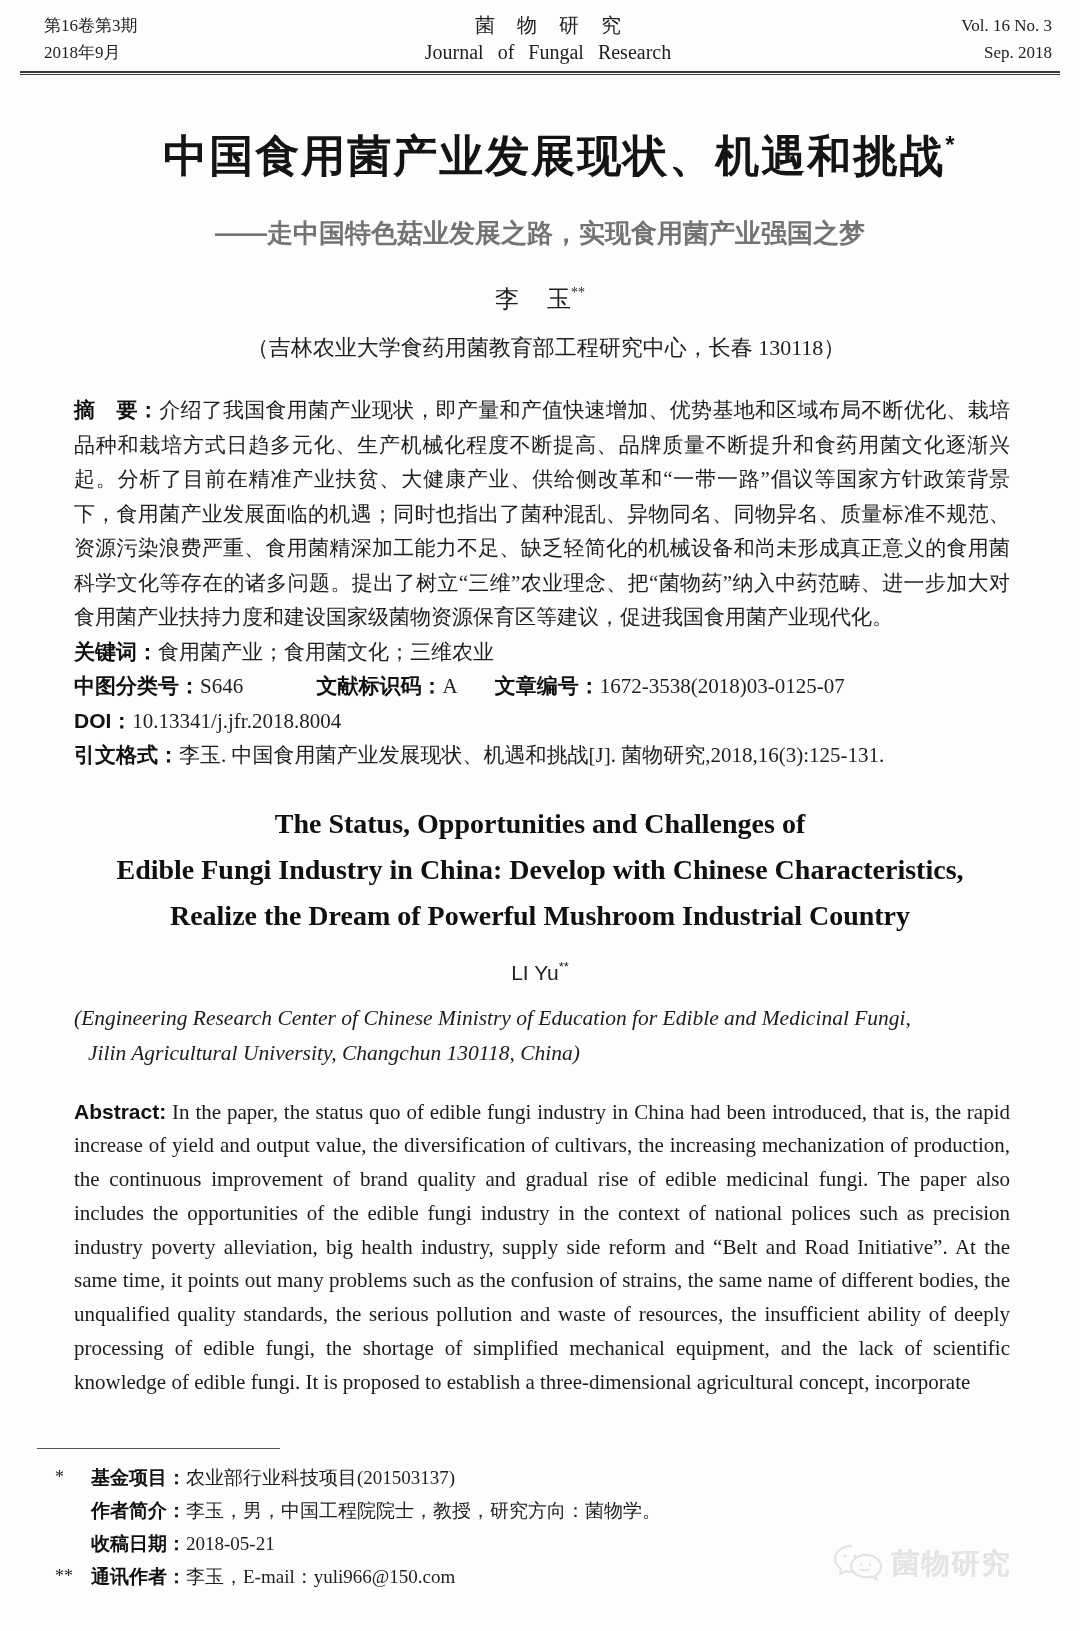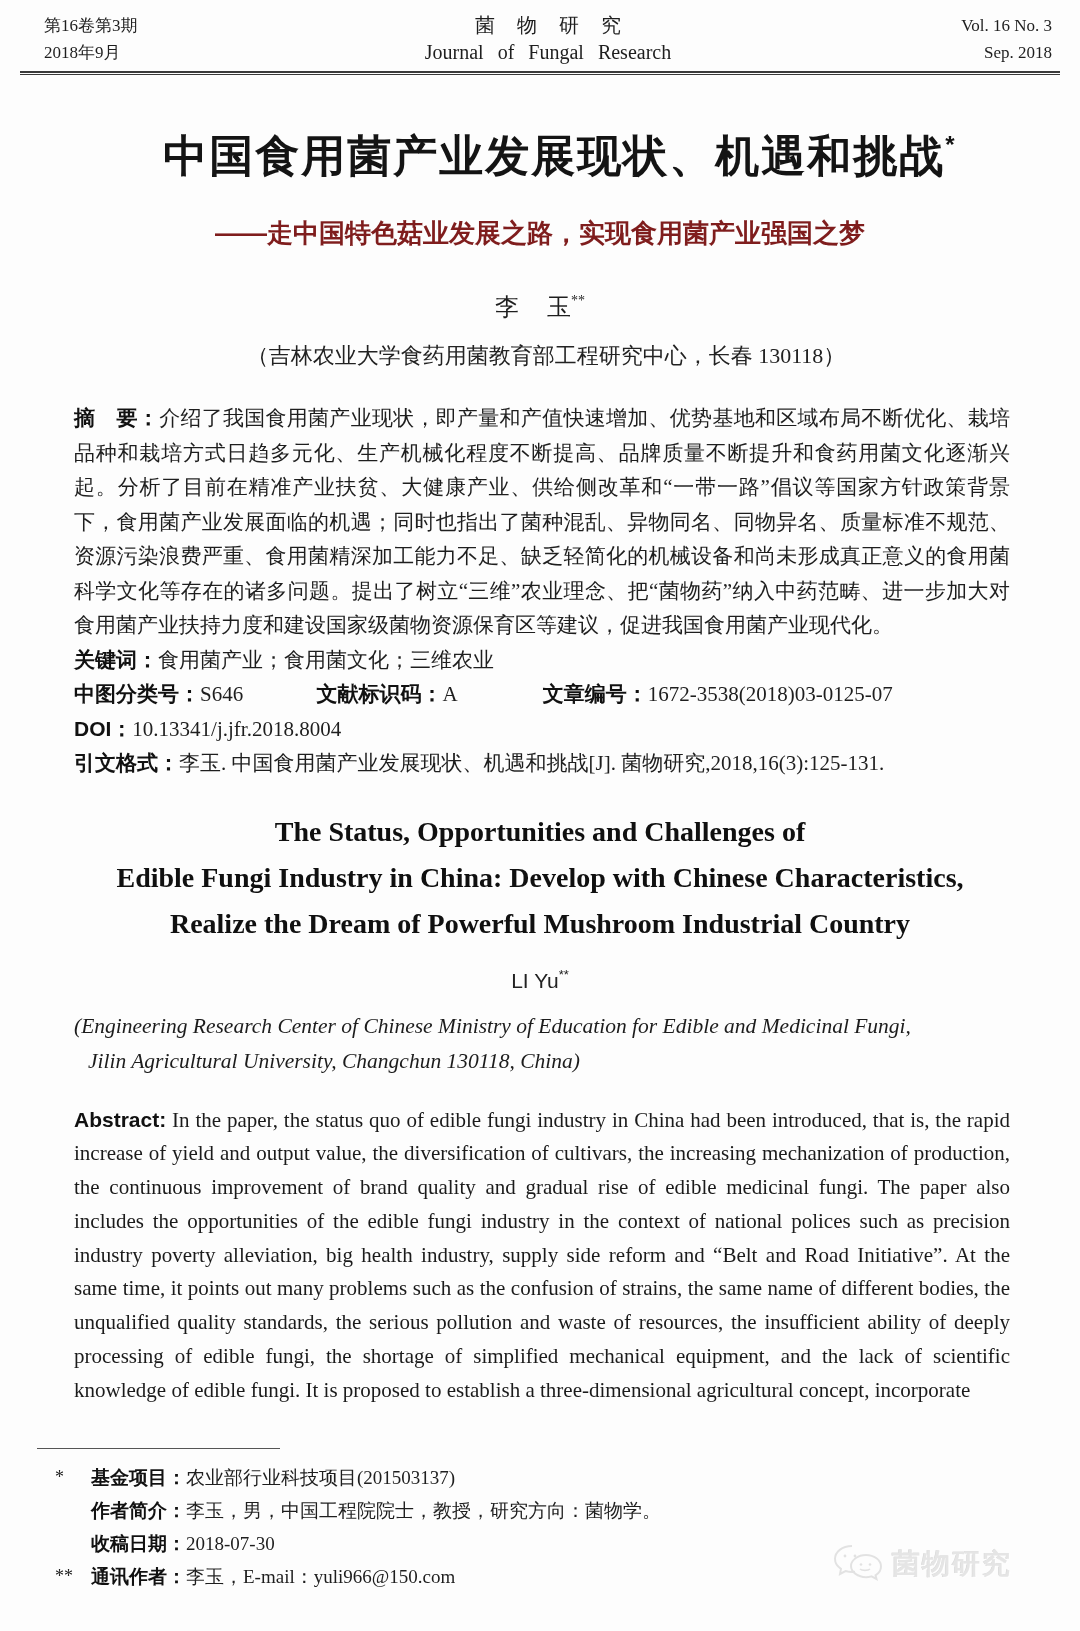--- a/index.html
+++ b/index.html
@@ -52,7 +52,7 @@
     font-family: "Liberation Sans", sans-serif;
     font-weight: bold;
     font-size: 26px;
-    color: #7f1d1d;
+    color: #737373;
   }
   .zh-author {
     margin-top: 40px;

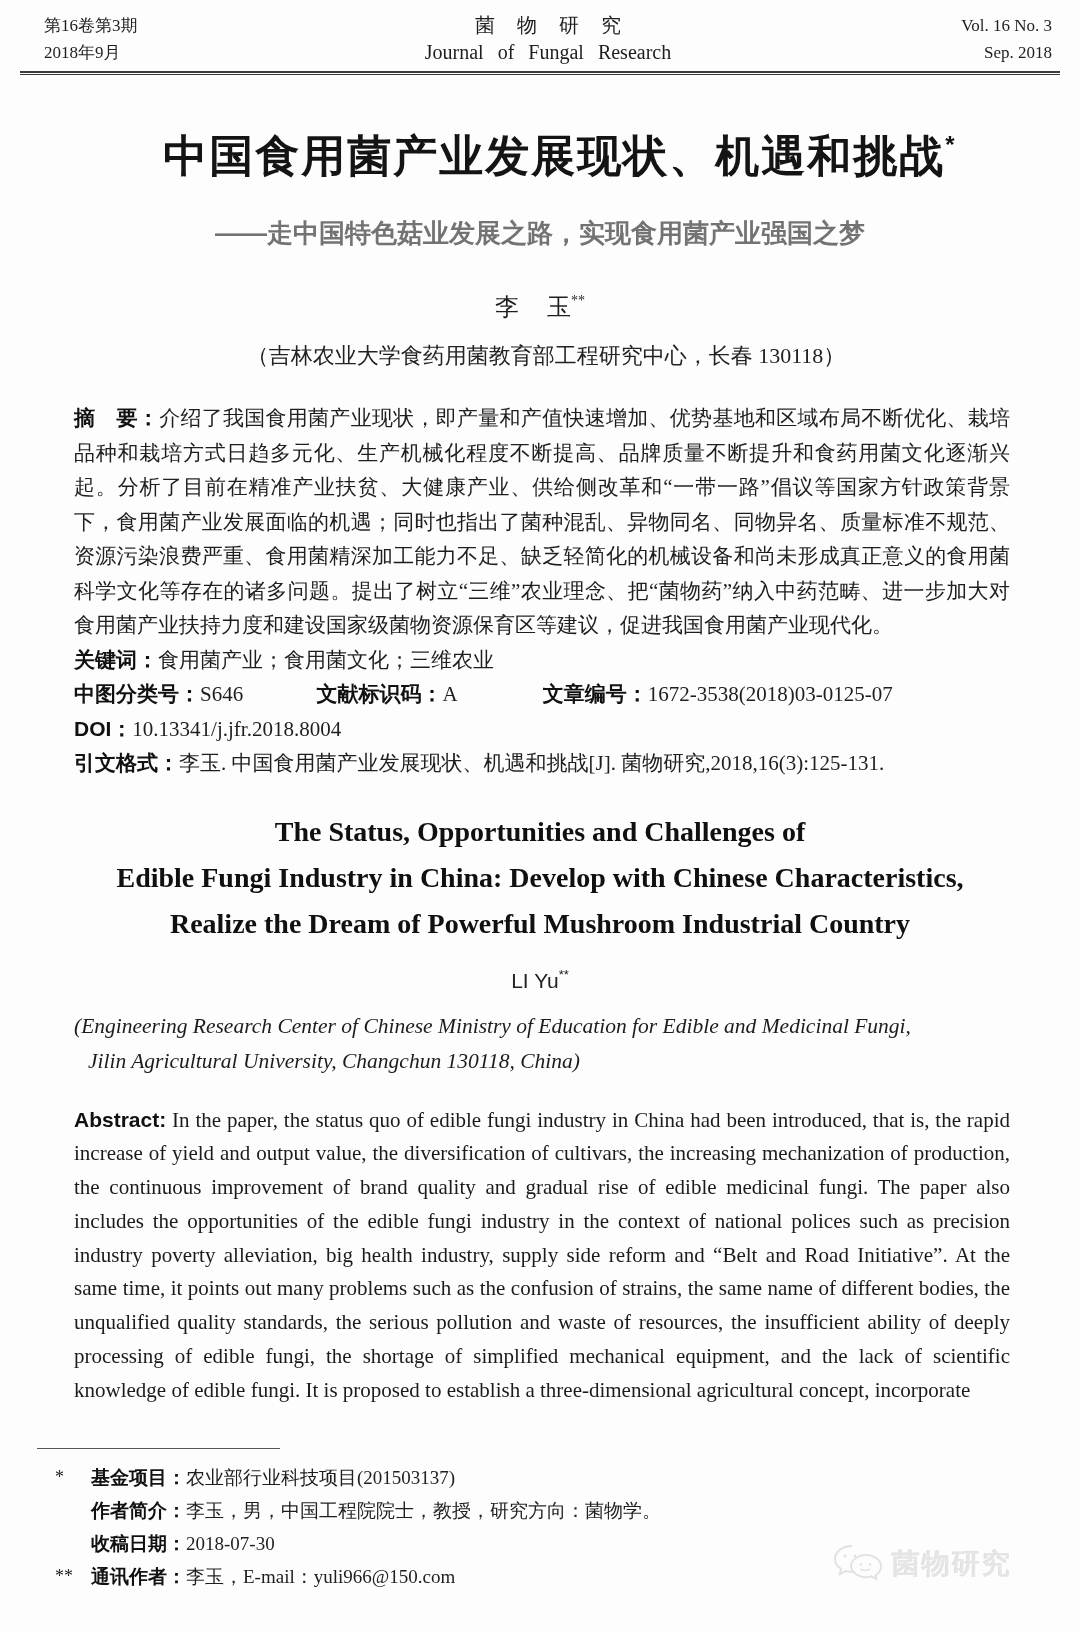--- a/index.html
+++ b/index.html
@@ -55,7 +55,7 @@
     color: #737373;
   }
   .zh-author {
-    margin-top: 40px;
+    margin-top: 32px;
     text-align: center;
     font-size: 24px;
   }

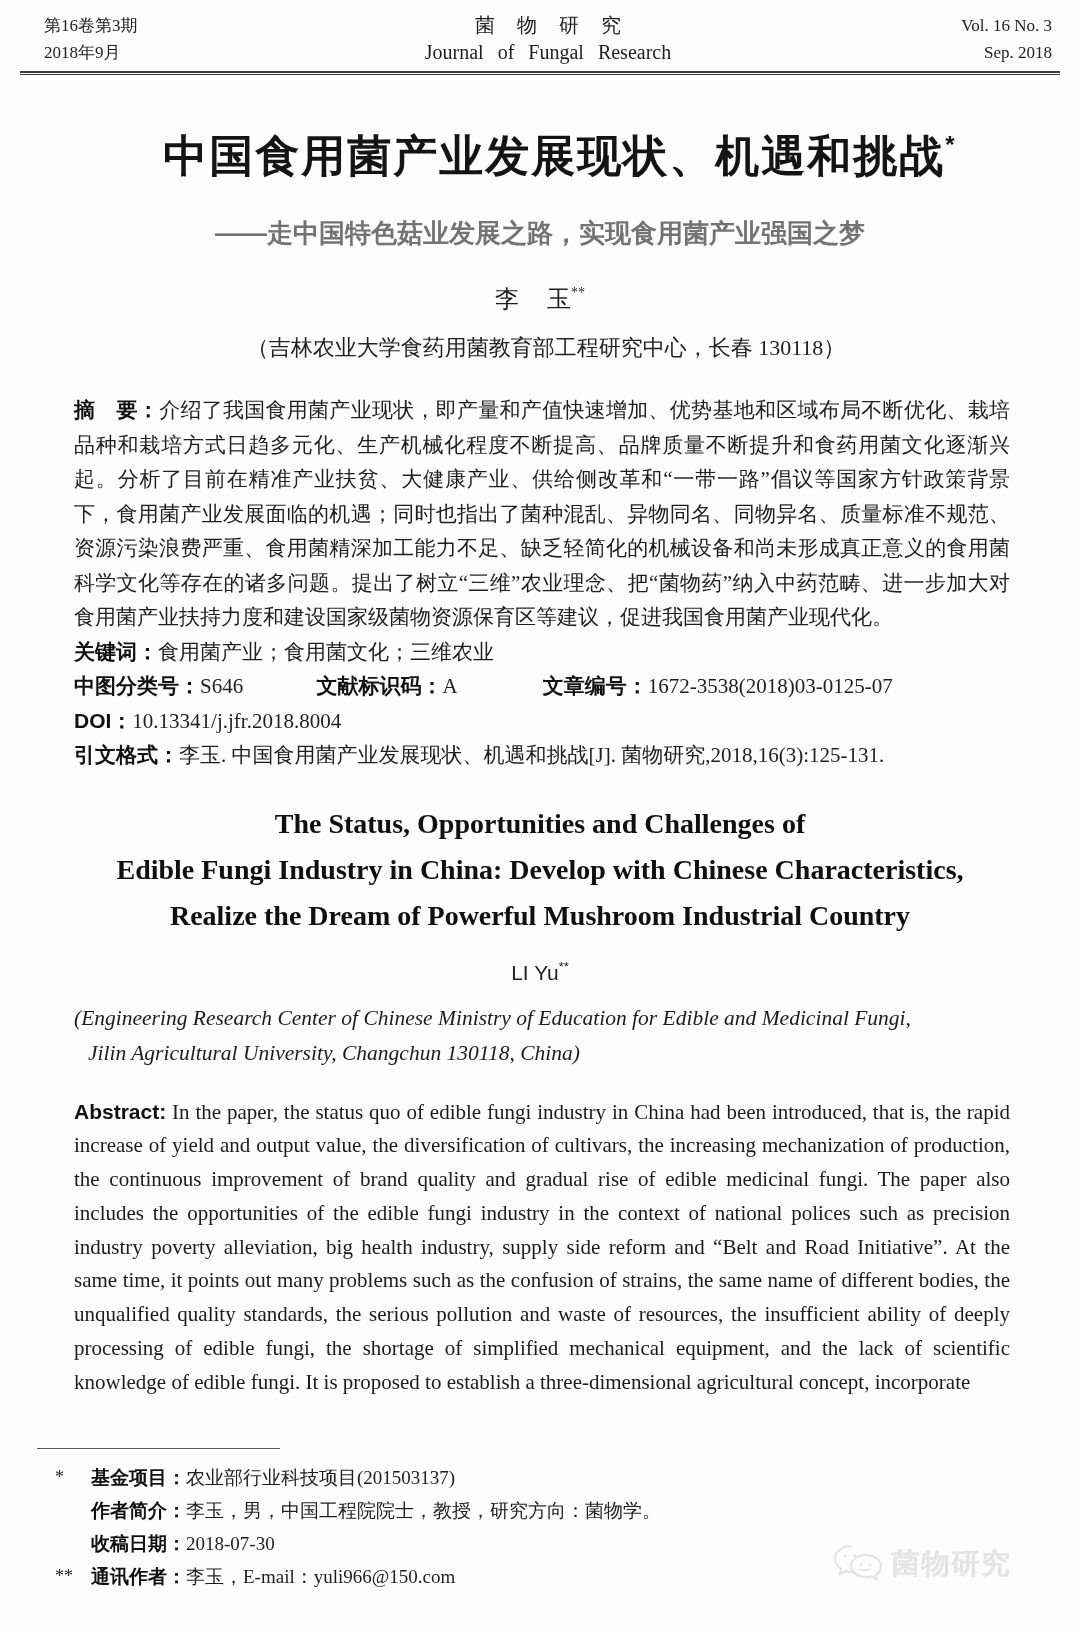--- a/index.html
+++ b/index.html
@@ -84,7 +84,7 @@
   .abstract-zh { text-align: justify; }
   .clc-line .group { display: inline-block; }
   .clc-line .g2 { margin-left: 68px; }
-  .clc-line .g3 { margin-left: 80px; }
+  .clc-line .g3 { margin-left: 32px; }
 
   
   .en-title {

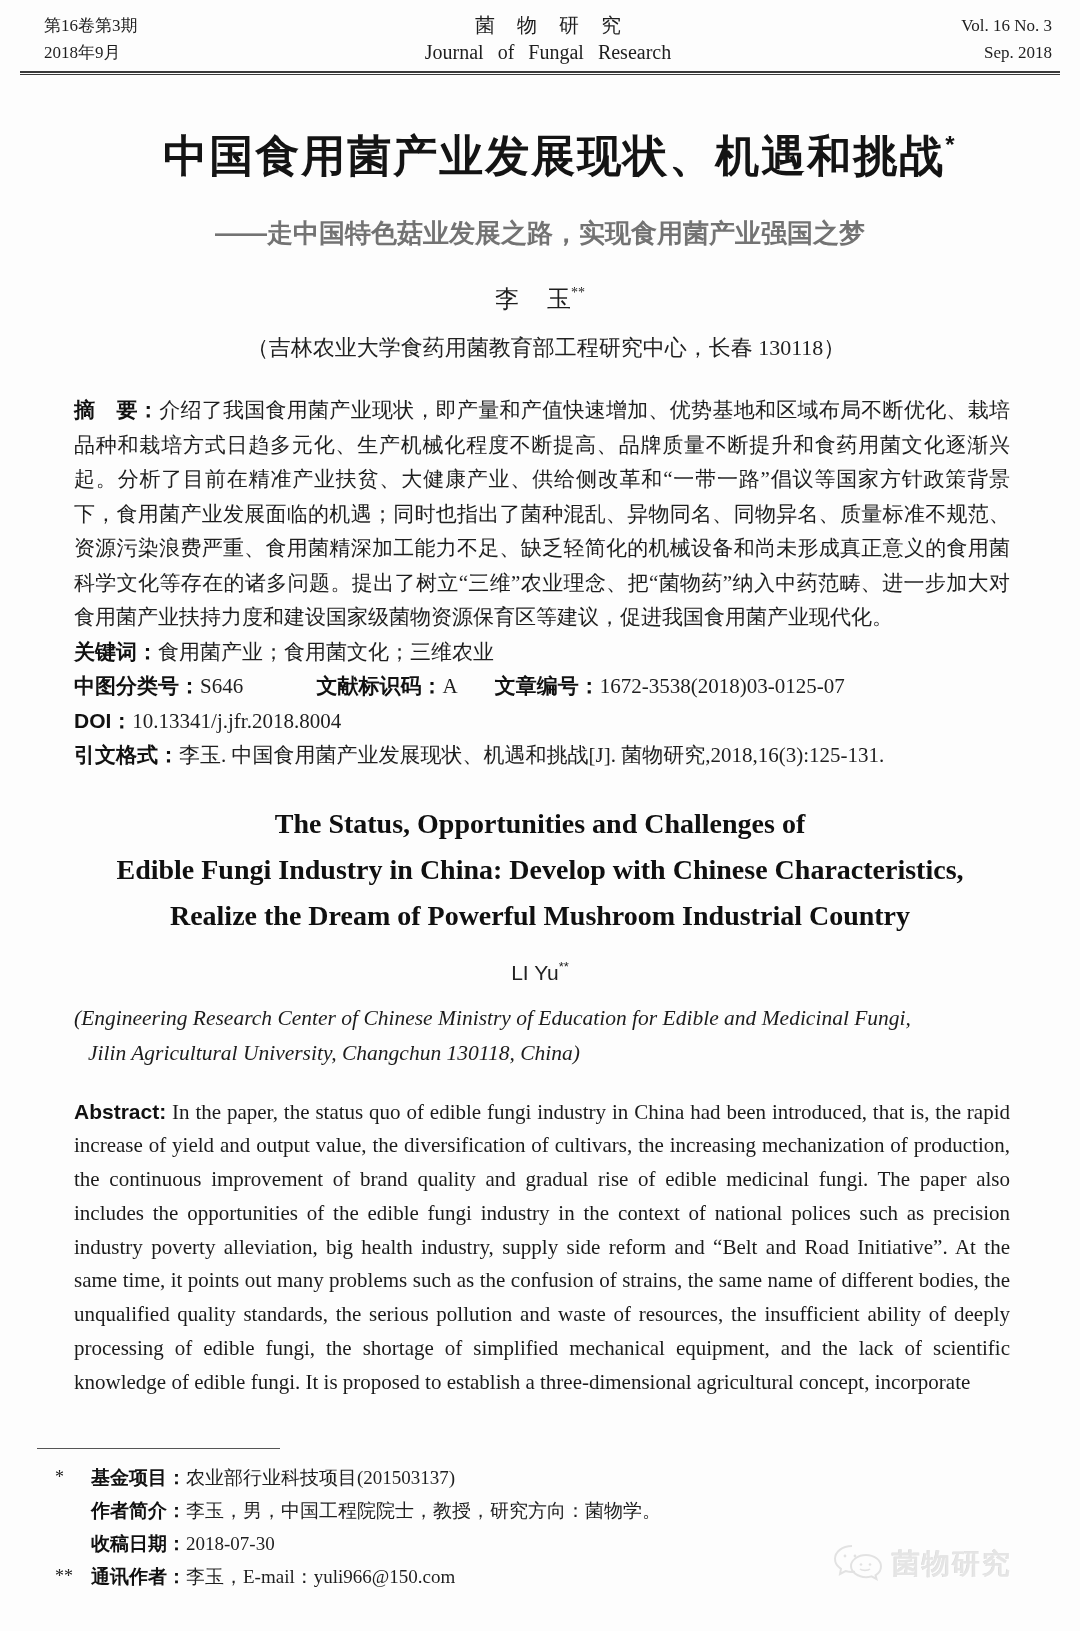--- a/index.html
+++ b/index.html
@@ -241,7 +241,7 @@
 
   <div class="fn-line">
     <span class="fn-mark"></span>
-    <span class="fn-body"><span class="lbl">收稿日期：</span><span>2018-07-30</span></span>
+    <span class="fn-body"><span class="lbl">收稿日期：</span><span>2018-05-21</span></span>
   </div>
 
   <div class="fn-line">

